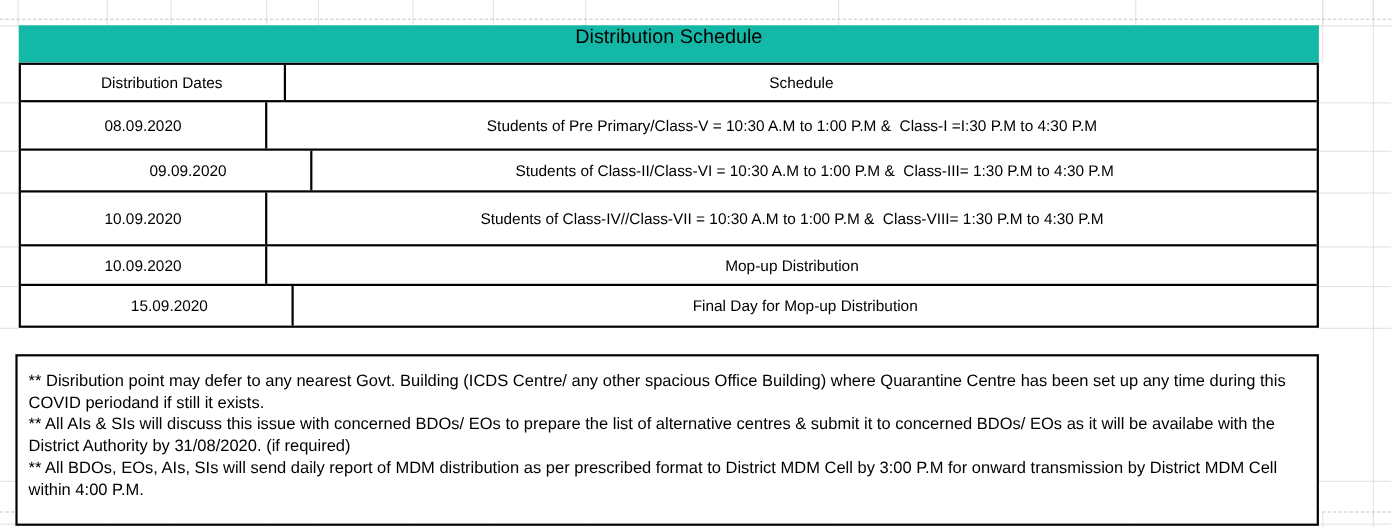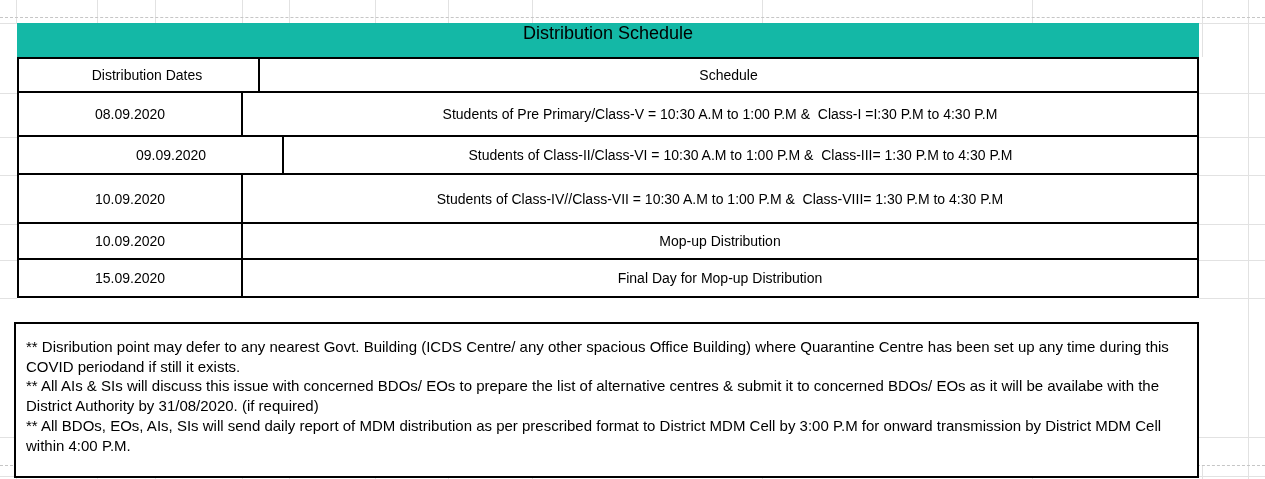--- a/index.html
+++ b/index.html
@@ -41,7 +41,7 @@
     box-sizing: border-box;
     flex: 0 0 auto;
   }
-  .t-row:last-child { border-bottom: none; }
+  .t-row:last-child { border-bottom: none; margin-left: 24px; }
   .t-row.h-header { height: 34px; padding-left: 17px; }
   .t-row.h-r1 { height: 44px; }
   .t-row.h-r2 { height: 38px; padding-left: 41px; }

